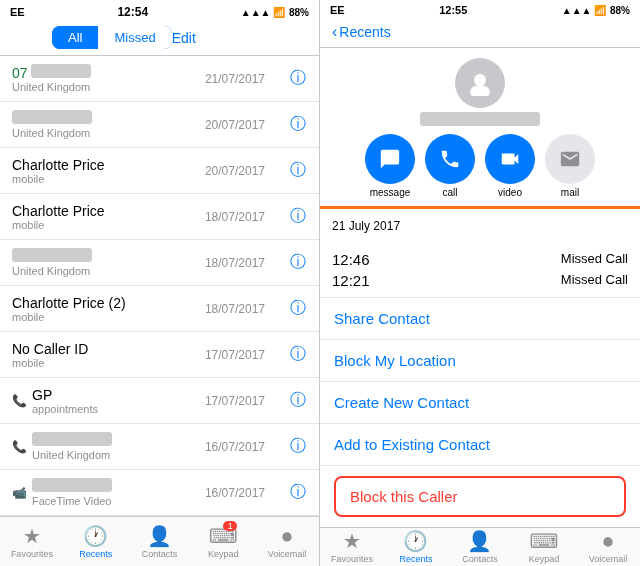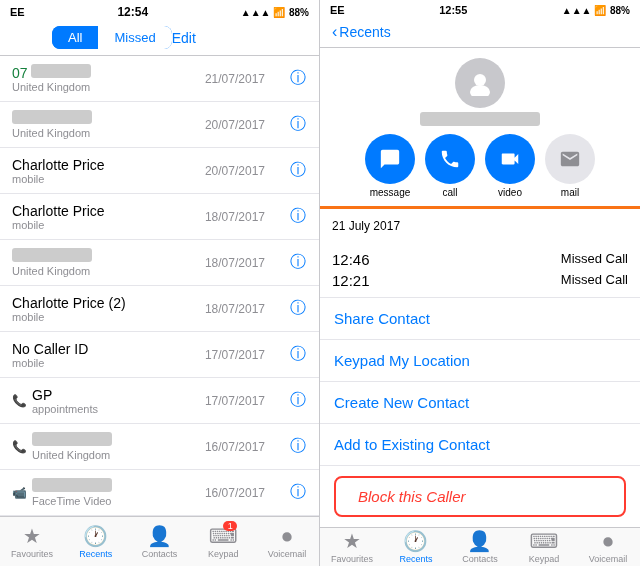--- a/index.html
+++ b/index.html
@@ -573,7 +573,7 @@
 
   <div class="options-section">
     <div class="option-item">Share Contact</div>
-    <div class="option-item">Keypad My Location</div>
+    <div class="option-item">Block My Location</div>
     <div class="option-item">Create New Contact</div>
     <div class="option-item">Add to Existing Contact</div>
   </div>

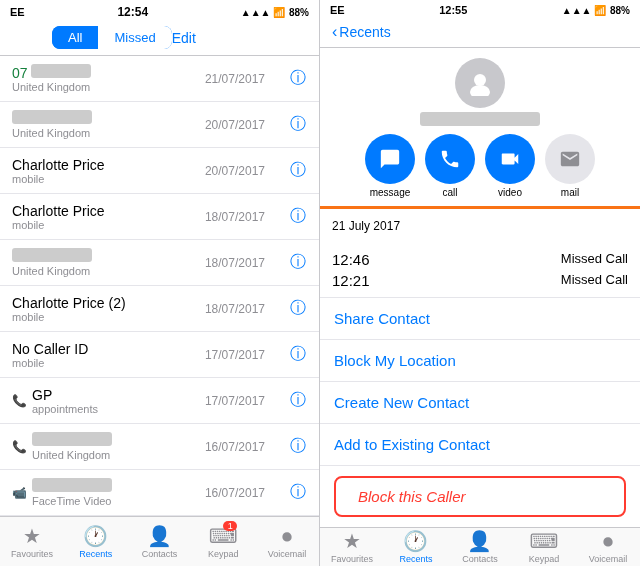--- a/index.html
+++ b/index.html
@@ -301,14 +301,13 @@
     .block-btn {
       border: 2px solid #FF3B30;
       border-radius: 8px;
-      padding: 10px 22px;
+      padding: 10px 14px;
       color: #FF3B30;
       font-size: 15px;
       cursor: pointer;
       background: none;
       width: 100%;
       text-align: left;
-      font-style: italic;
     }
 
     .right-tab-bar {

